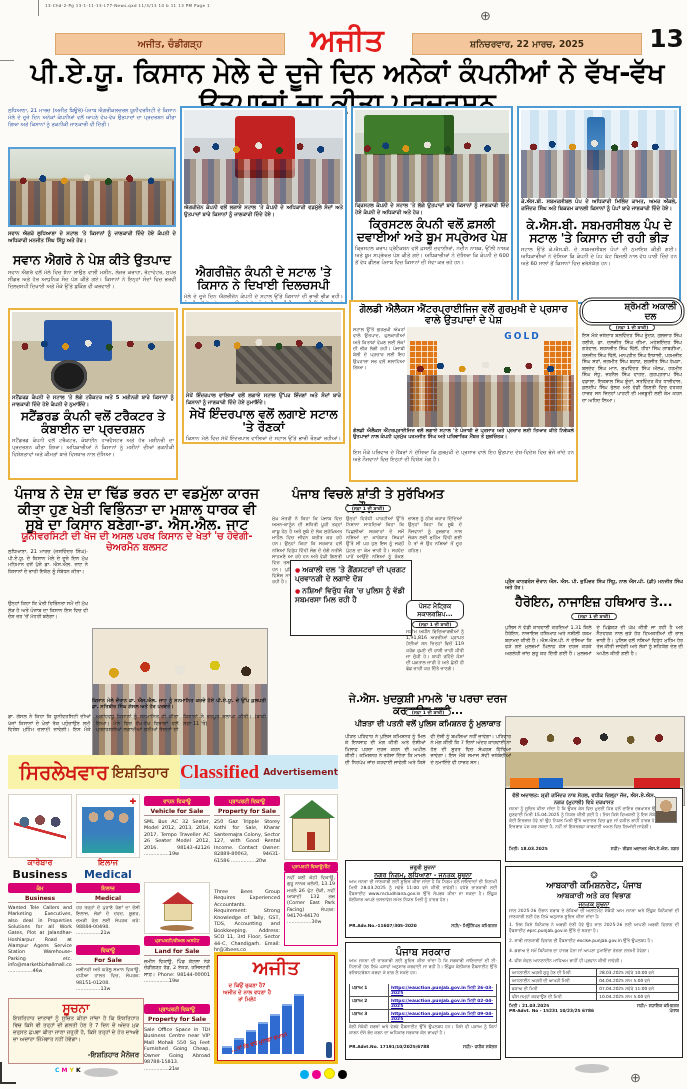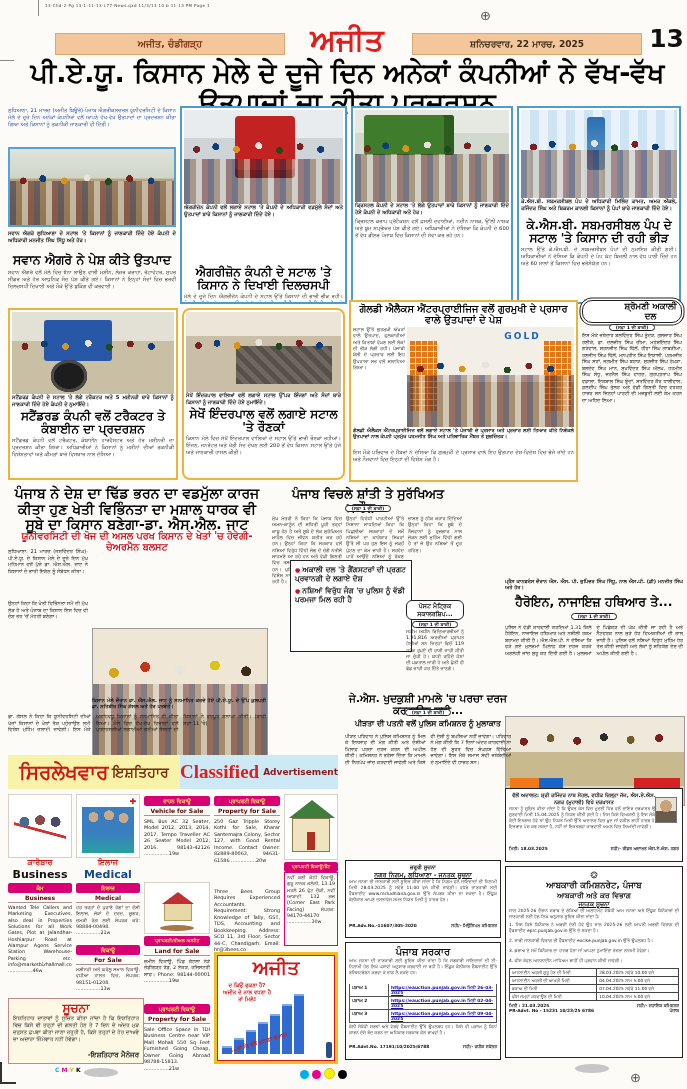--- a/index.html
+++ b/index.html
@@ -102,6 +102,7 @@
       <div class="heads"></div>
     </div>
     <div class="cap" style="height:16px;">ਕ੍ਰਿਸਟਲ ਕੰਪਨੀ ਦੇ ਸਟਾਲ 'ਤੇ ਲੱਗੇ ਉਤਪਾਦਾਂ ਬਾਰੇ ਕਿਸਾਨਾਂ ਨੂੰ ਜਾਣਕਾਰੀ ਦਿੰਦੇ ਹੋਏ ਕੰਪਨੀ ਦੇ ਅਧਿਕਾਰੀ ਅਤੇ ਹੋਰ।</div>
+    <div class="hl" style="font-size:12px;">ਕ੍ਰਿਸਟਲ ਕੰਪਨੀ ਵਲੋਂ ਫ਼ਸਲੀ ਦਵਾਈਆਂ ਅਤੇ ਬੂਮ ਸਪ੍ਰੇਅਰ ਪੇਸ਼</div>
     <div class="bt" style="height:46px;">ਕ੍ਰਿਸਟਲ ਕਰਾਪ ਪ੍ਰੋਟੈਕਸ਼ਨ ਵਲੋਂ ਫ਼ਸਲੀ ਦਵਾਈਆਂ, ਨਦੀਨ ਨਾਸ਼ਕ, ਉੱਲੀ ਨਾਸ਼ਕ ਅਤੇ ਬੂਮ ਸਪ੍ਰੇਅਰ ਪੇਸ਼ ਕੀਤੇ ਗਏ। ਅਧਿਕਾਰੀਆਂ ਨੇ ਦੱਸਿਆ ਕਿ ਕੰਪਨੀ ਦੇ 600 ਤੋਂ ਵੱਧ ਡੀਲਰ ਪੰਜਾਬ ਵਿਚ ਕਿਸਾਨਾਂ ਦੀ ਸੇਵਾ ਕਰ ਰਹੇ ਹਨ।</div>
   </div>
 

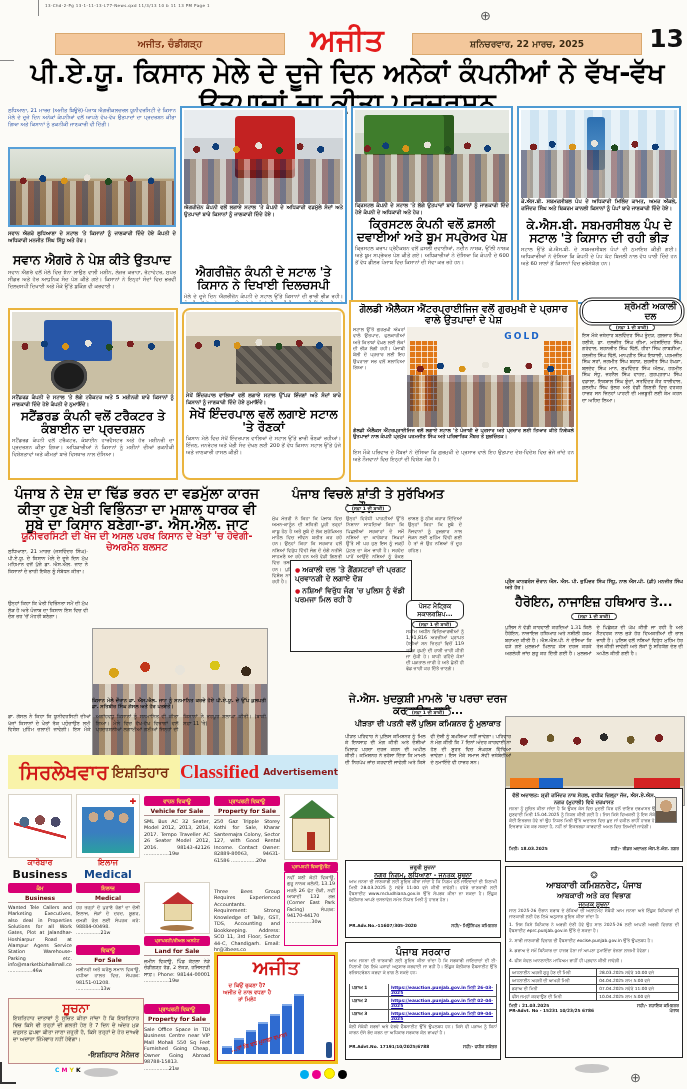--- a/index.html
+++ b/index.html
@@ -128,7 +128,7 @@
     <div class="bt" style="height:36px;">ਸਟੈਂਡਰਡ ਕੰਪਨੀ ਵਲੋਂ ਟਰੈਕਟਰ, ਕੰਬਾਈਨ ਹਾਰਵੈਸਟਰ ਅਤੇ ਹੋਰ ਮਸ਼ੀਨਰੀ ਦਾ ਪ੍ਰਦਰਸ਼ਨ ਕੀਤਾ ਗਿਆ। ਅਧਿਕਾਰੀਆਂ ਨੇ ਕਿਸਾਨਾਂ ਨੂੰ ਮਸ਼ੀਨਾਂ ਦੀਆਂ ਤਕਨੀਕੀ ਵਿਸ਼ੇਸ਼ਤਾਵਾਂ ਅਤੇ ਕੀਮਤਾਂ ਬਾਰੇ ਵਿਸਥਾਰ ਨਾਲ ਦੱਸਿਆ।</div>
   </div>
 
-  <div class="a box boxy" style="left:182px;top:308px;width:163px;height:172px;border-radius:8px;">
+  <div class="a box boxy" style="left:182px;top:308px;width:163px;height:136px;">
     <div class="photo" style="height:80px;background:linear-gradient(#ece6d8 0 30%,#cabfa6 30% 100%);">
       <div class="a" style="left:32%;top:42%;width:62%;height:48%;background:repeating-linear-gradient(45deg,#55504a 0 5px,#6e675d 5px 10px);"></div>
       <div class="heads"></div>

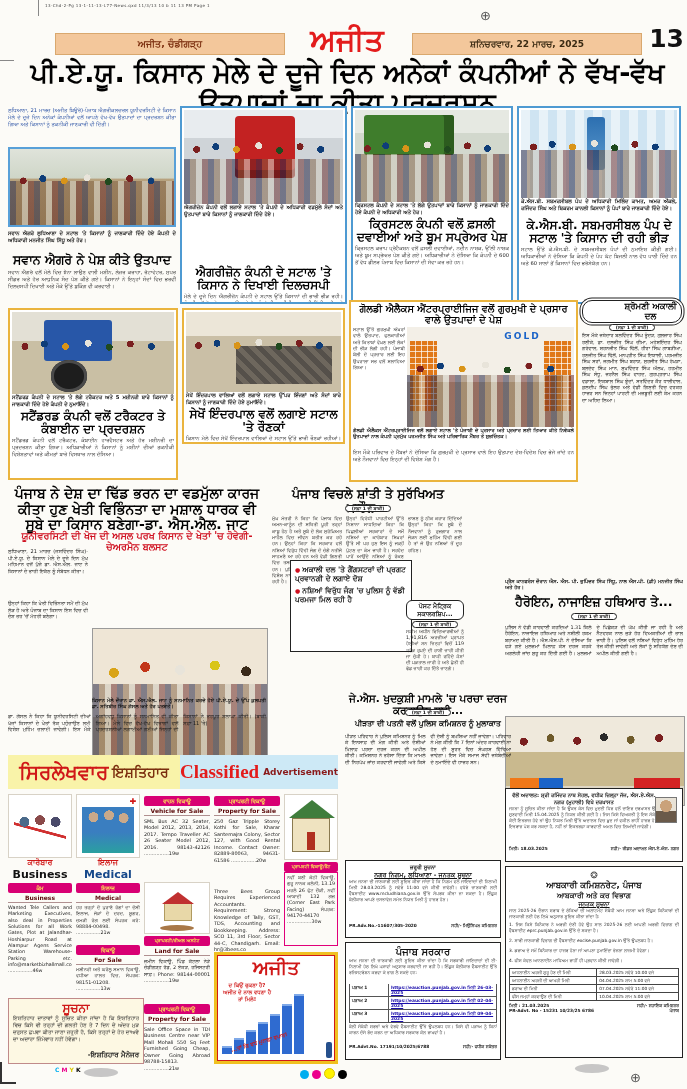--- a/index.html
+++ b/index.html
@@ -190,7 +190,7 @@
   <div class="a bt" style="left:272px;top:516px;width:70px;height:238px;font-size:4.8px;">ਮੁੱਖ ਮੰਤਰੀ ਨੇ ਕਿਹਾ ਕਿ ਪੰਜਾਬ ਵਿਚ ਅਮਨ-ਕਾਨੂੰਨ ਦੀ ਸਥਿਤੀ ਪੂਰੀ ਤਰ੍ਹਾਂ ਕਾਬੂ ਹੇਠ ਹੈ ਅਤੇ ਸੂਬੇ ਦੇ ਲੋਕ ਸੁਰੱਖਿਅਤ ਮਾਹੌਲ ਵਿਚ ਜੀਵਨ ਬਤੀਤ ਕਰ ਰਹੇ ਹਨ। ਉਨ੍ਹਾਂ ਕਿਹਾ ਕਿ ਸਰਕਾਰ ਵਲੋਂ ਨਸ਼ਿਆਂ ਵਿਰੁੱਧ ਵਿੱਢੀ ਜੰਗ ਦੇ ਚੰਗੇ ਨਤੀਜੇ ਸਾਹਮਣੇ ਆ ਰਹੇ ਹਨ ਅਤੇ ਵੱਡੀ ਗਿਣਤੀ ਵਿਚ ਤਸਕਰ ਸਲਾਖਾਂ ਪਿੱਛੇ ਭੇਜੇ ਗਏ ਹਨ। ਪੁਲਿਸ ਵਲੋਂ ਹਰ ਜ਼ਿਲ੍ਹੇ ਵਿਚ ਵਿਸ਼ੇਸ਼ ਨਾਕੇ ਲਗਾ ਕੇ ਚੈਕਿੰਗ ਕੀਤੀ ਜਾ ਰਹੀ ਹੈ।</div>
   <div class="a bt" style="left:346px;top:516px;width:58px;height:172px;font-size:4.8px;">ਉਨ੍ਹਾਂ ਵਿਰੋਧੀ ਪਾਰਟੀਆਂ ਉੱਤੇ ਨਿਸ਼ਾਨਾ ਸਾਧਦਿਆਂ ਕਿਹਾ ਕਿ ਪਿਛਲੀਆਂ ਸਰਕਾਰਾਂ ਦੇ ਸਮੇਂ ਨਸ਼ਿਆਂ ਦਾ ਕਾਰੋਬਾਰ ਸਿਖਰਾਂ ਉੱਤੇ ਸੀ ਪਰ ਹੁਣ ਇਸ ਨੂੰ ਜੜ੍ਹੋਂ ਪੁੱਟਣ ਦਾ ਕੰਮ ਜਾਰੀ ਹੈ। ਸਰਹੱਦ ਪਾਰੋਂ ਆਉਂਦੇ ਨਸ਼ਿਆਂ ਨੂੰ ਰੋਕਣ ਲਈ ਕੇਂਦਰ ਨਾਲ ਤਾਲਮੇਲ ਕੀਤਾ ਜਾ ਰਿਹਾ ਹੈ।</div>
   <div class="a bt" style="left:408px;top:516px;width:54px;height:80px;font-size:4.8px;">ਭਾਸ਼ਣ ਨੂੰ ਠੀਕ ਕਰਾਰ ਦਿੰਦਿਆਂ ਉਨ੍ਹਾਂ ਕਿਹਾ ਕਿ ਸੂਬੇ ਦੇ ਨੌਜਵਾਨਾਂ ਨੂੰ ਰੁਜ਼ਗਾਰ ਨਾਲ ਜੋੜਨ ਲਈ ਮੁਹਿੰਮ ਵਿੱਢੀ ਗਈ ਹੈ ਤਾਂ ਜੋ ਉਹ ਨਸ਼ਿਆਂ ਤੋਂ ਦੂਰ ਰਹਿਣ।</div>
-  <div class="a" style="left:290px;top:560px;width:122px;height:92px;background:#fff;border:1.5px solid #222;padding:2px 4px;box-sizing:border-box;">
+  <div class="a" style="left:290px;top:560px;width:122px;height:76px;background:#fff;border:1.5px solid #222;padding:2px 4px;box-sizing:border-box;">
     <div class="bul">ਅਕਾਲੀ ਦਲ 'ਤੇ ਗੈਂਗਸਟਰਾਂ ਦੀ ਪ੍ਰਗਟ ਪ੍ਰਵਾਨਗੀ ਦੇ ਲਗਾਏ ਦੋਸ਼</div>
     <div class="bul">ਨਸ਼ਿਆਂ ਵਿਰੁੱਧ ਜੰਗ 'ਚ ਪੁਲਿਸ ਨੂੰ ਵੱਡੀ ਪਰਮਜਾ ਮਿਲ ਰਹੀ ਹੈ</div>
   </div>

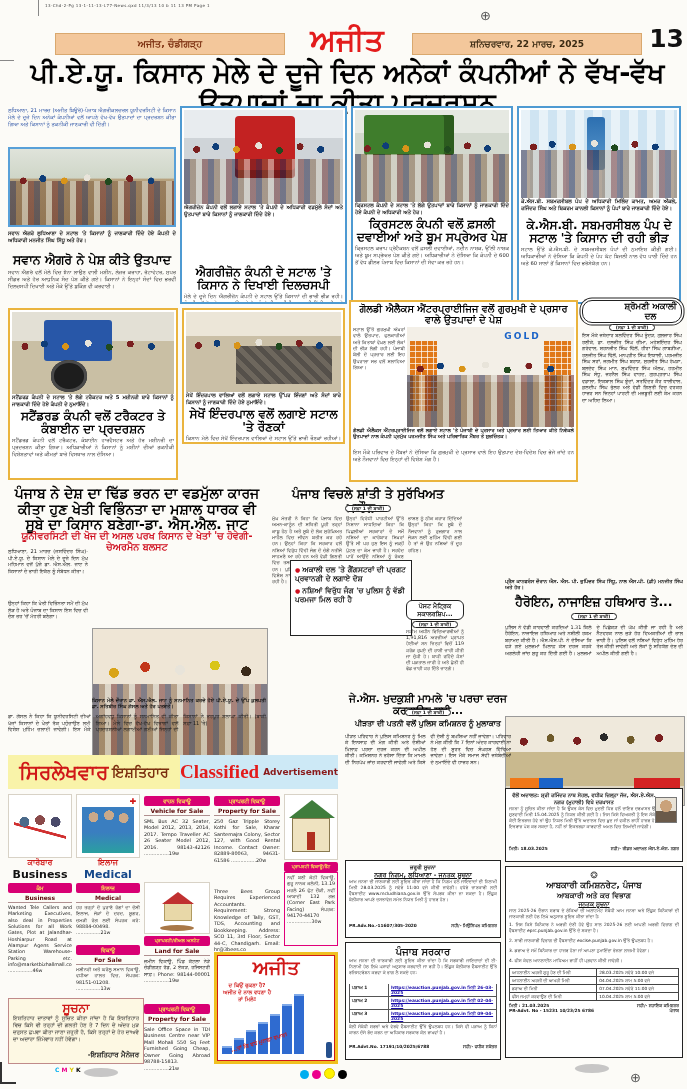--- a/index.html
+++ b/index.html
@@ -192,7 +192,7 @@
   <div class="a bt" style="left:408px;top:516px;width:54px;height:80px;font-size:4.8px;">ਭਾਸ਼ਣ ਨੂੰ ਠੀਕ ਕਰਾਰ ਦਿੰਦਿਆਂ ਉਨ੍ਹਾਂ ਕਿਹਾ ਕਿ ਸੂਬੇ ਦੇ ਨੌਜਵਾਨਾਂ ਨੂੰ ਰੁਜ਼ਗਾਰ ਨਾਲ ਜੋੜਨ ਲਈ ਮੁਹਿੰਮ ਵਿੱਢੀ ਗਈ ਹੈ ਤਾਂ ਜੋ ਉਹ ਨਸ਼ਿਆਂ ਤੋਂ ਦੂਰ ਰਹਿਣ।</div>
   <div class="a" style="left:290px;top:560px;width:122px;height:76px;background:#fff;border:1.5px solid #222;padding:2px 4px;box-sizing:border-box;">
     <div class="bul">ਅਕਾਲੀ ਦਲ 'ਤੇ ਗੈਂਗਸਟਰਾਂ ਦੀ ਪ੍ਰਗਟ ਪ੍ਰਵਾਨਗੀ ਦੇ ਲਗਾਏ ਦੋਸ਼</div>
-    <div class="bul">ਨਸ਼ਿਆਂ ਵਿਰੁੱਧ ਜੰਗ 'ਚ ਪੁਲਿਸ ਨੂੰ ਵੱਡੀ ਪਰਮਜਾ ਮਿਲ ਰਹੀ ਹੈ</div>
+    <div class="bul">ਨਸ਼ਿਆਂ ਵਿਰੁੱਧ ਜੰਗ 'ਚ ਪੁਲਿਸ ਨੂੰ ਵੱਡੀ ਸਬਮਰਸਾ ਮਿਲ ਰਹੀ ਹੈ</div>
   </div>
 
   <div class="a" style="left:406px;top:600px;width:58px;">

